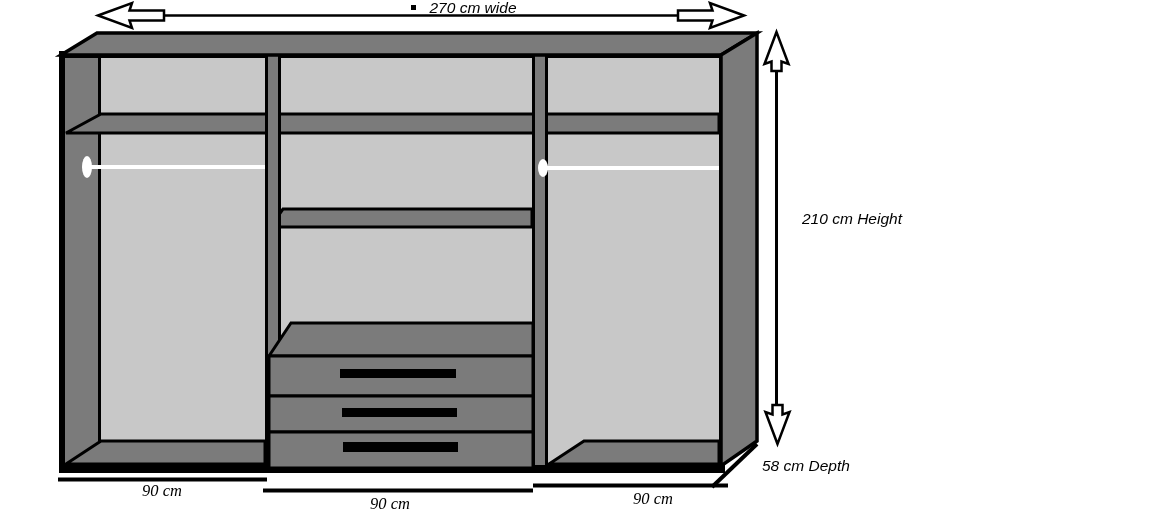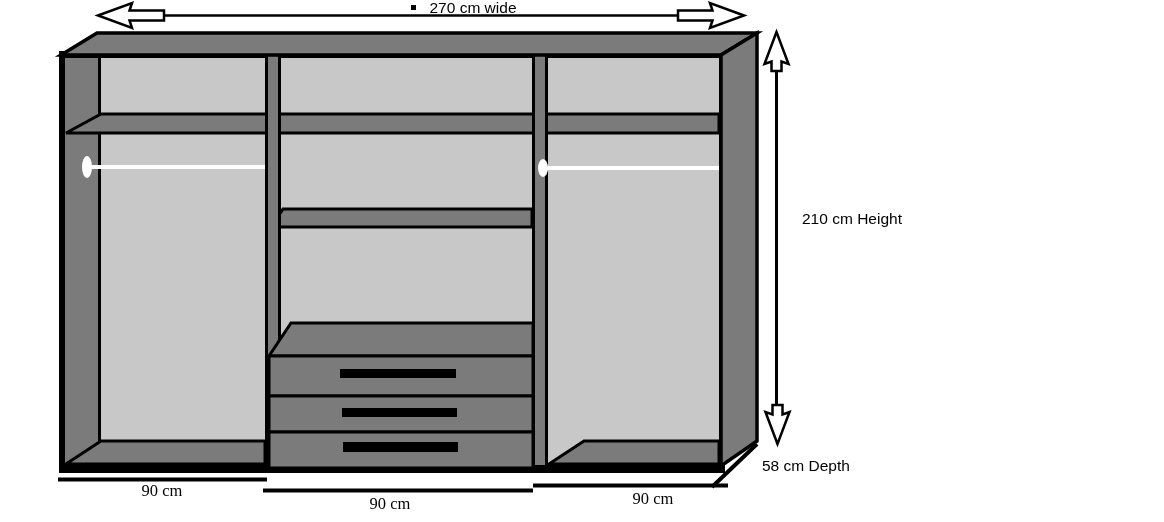--- a/index.html
+++ b/index.html
@@ -13,6 +13,7 @@
     height: 522px;
     background: var(--background, #ffffff);
     font-family: "Liberation Sans", sans-serif;
+    font-style: italic;
   }
   svg { display: block; }
 

